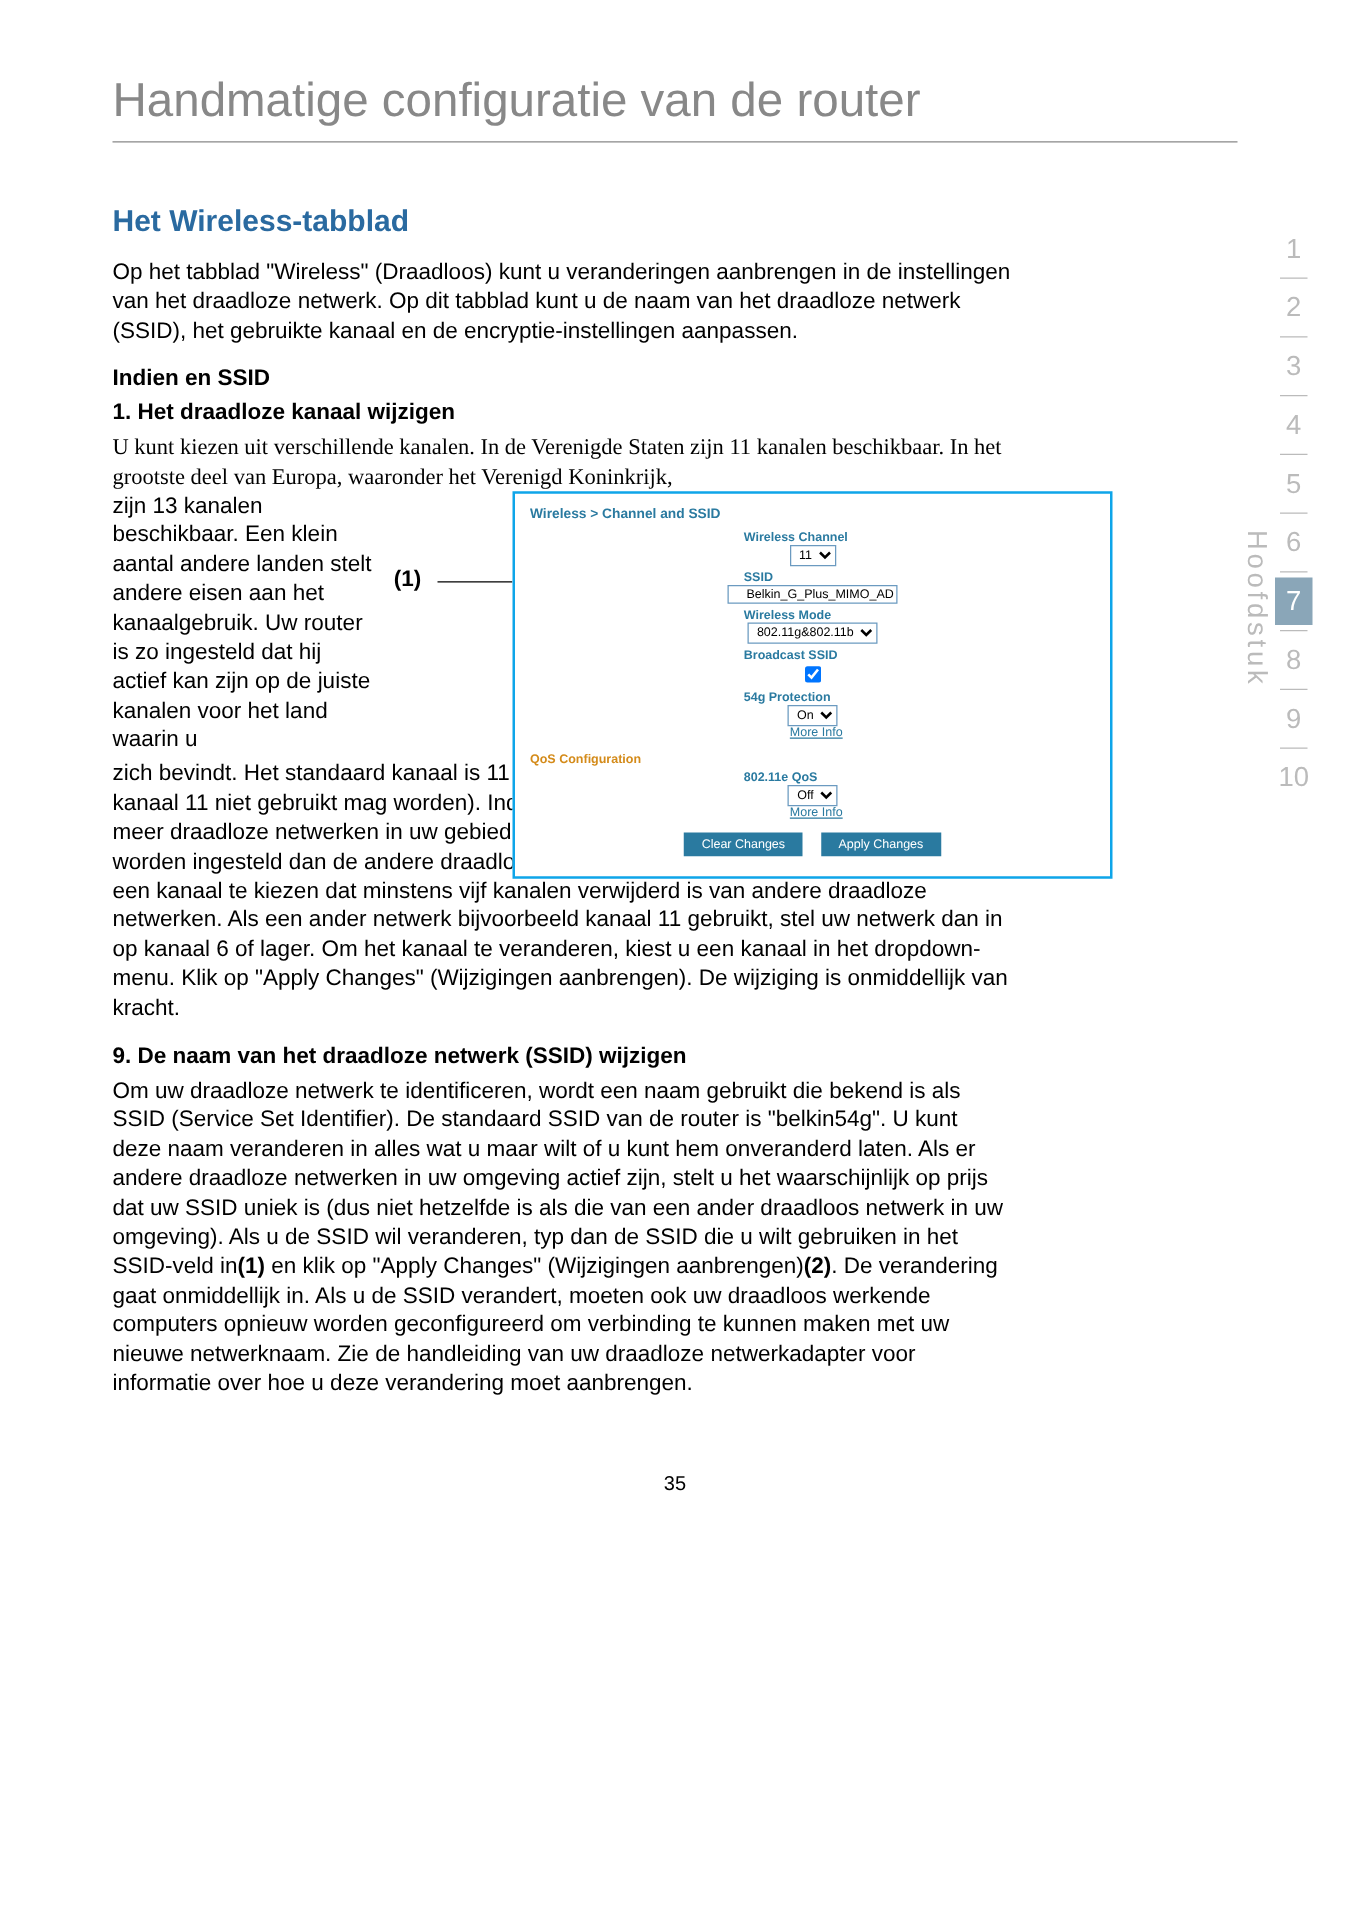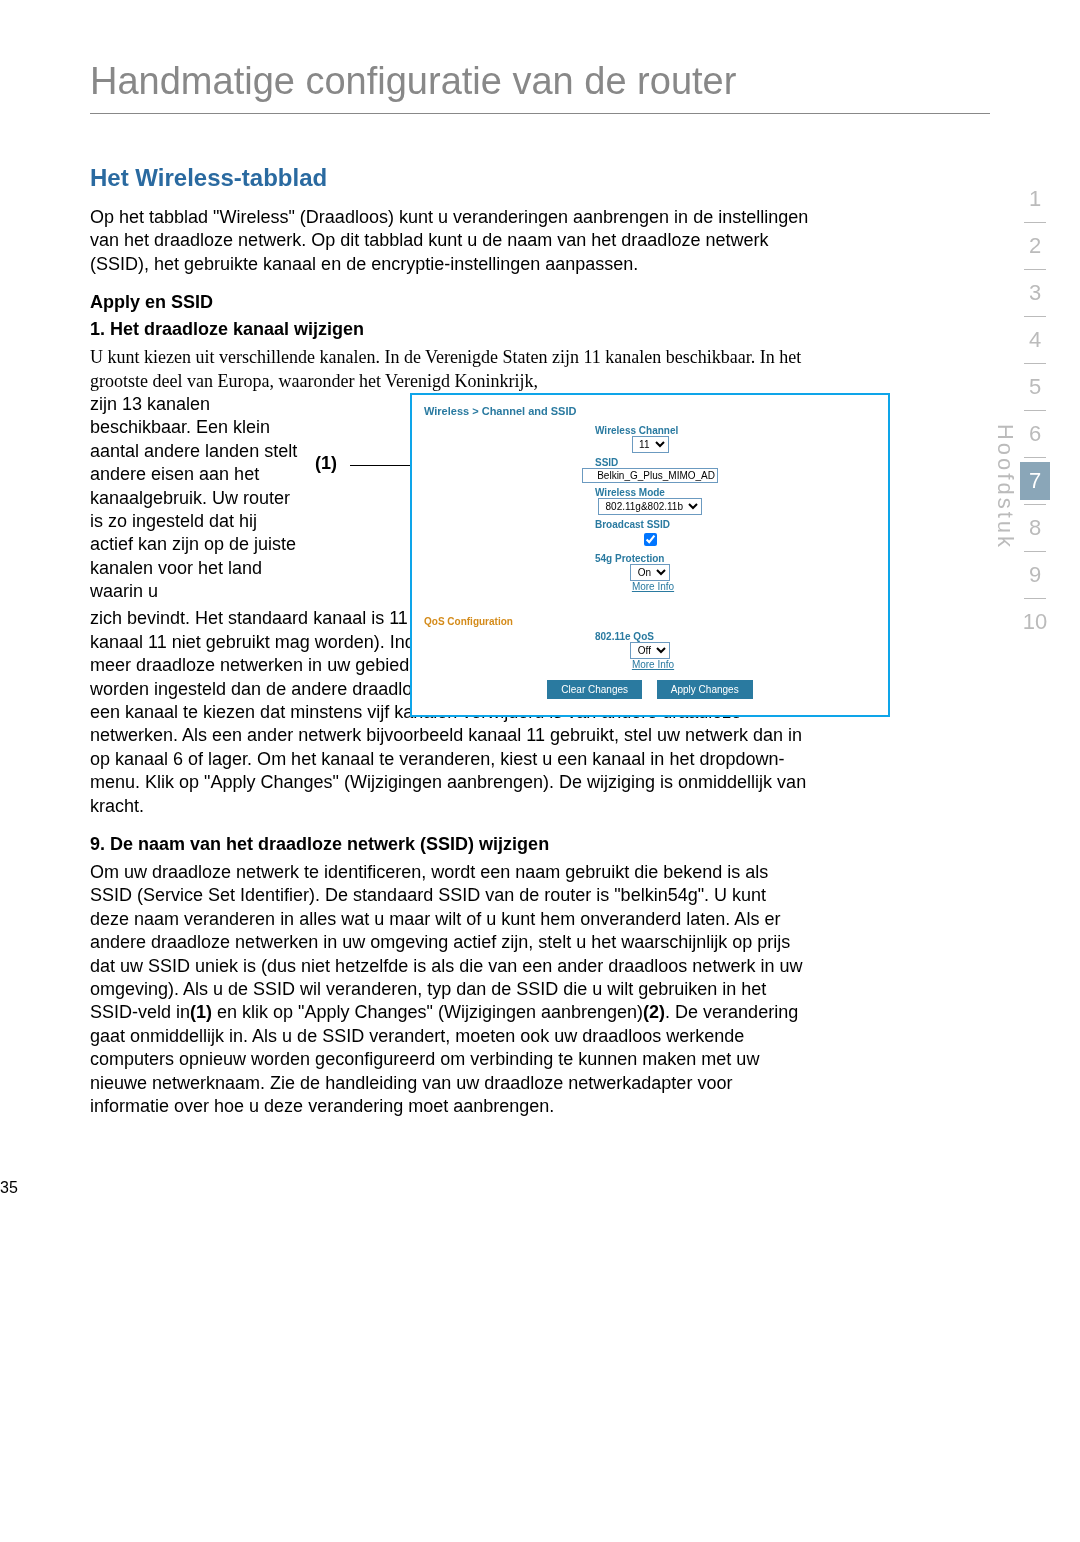--- a/index.html
+++ b/index.html
@@ -209,7 +209,7 @@
   <div class="h2">Het Wireless-tabblad</div>
   <p class="body-text">Op het tabblad "Wireless" (Draadloos) kunt u veranderingen aanbrengen in de instellingen van het draadloze netwerk. Op dit tabblad kunt u de naam van het draadloze netwerk (SSID), het gebruikte kanaal en de encryptie-instellingen aanpassen.</p>
 
-  <div class="subhead">Apply en SSID</div>
+  <div class="subhead">Indien en SSID</div>
   <div class="subsub">1. Het draadloze kanaal wijzigen</div>
 
   <p class="body-text" style="margin-bottom:0;font-family:Liberation Serif, serif;">U kunt kiezen uit verschillende kanalen. In de Verenigde Staten zijn 11 kanalen beschikbaar. In het grootste deel van Europa, waaronder het Verenigd Koninkrijk,</p>

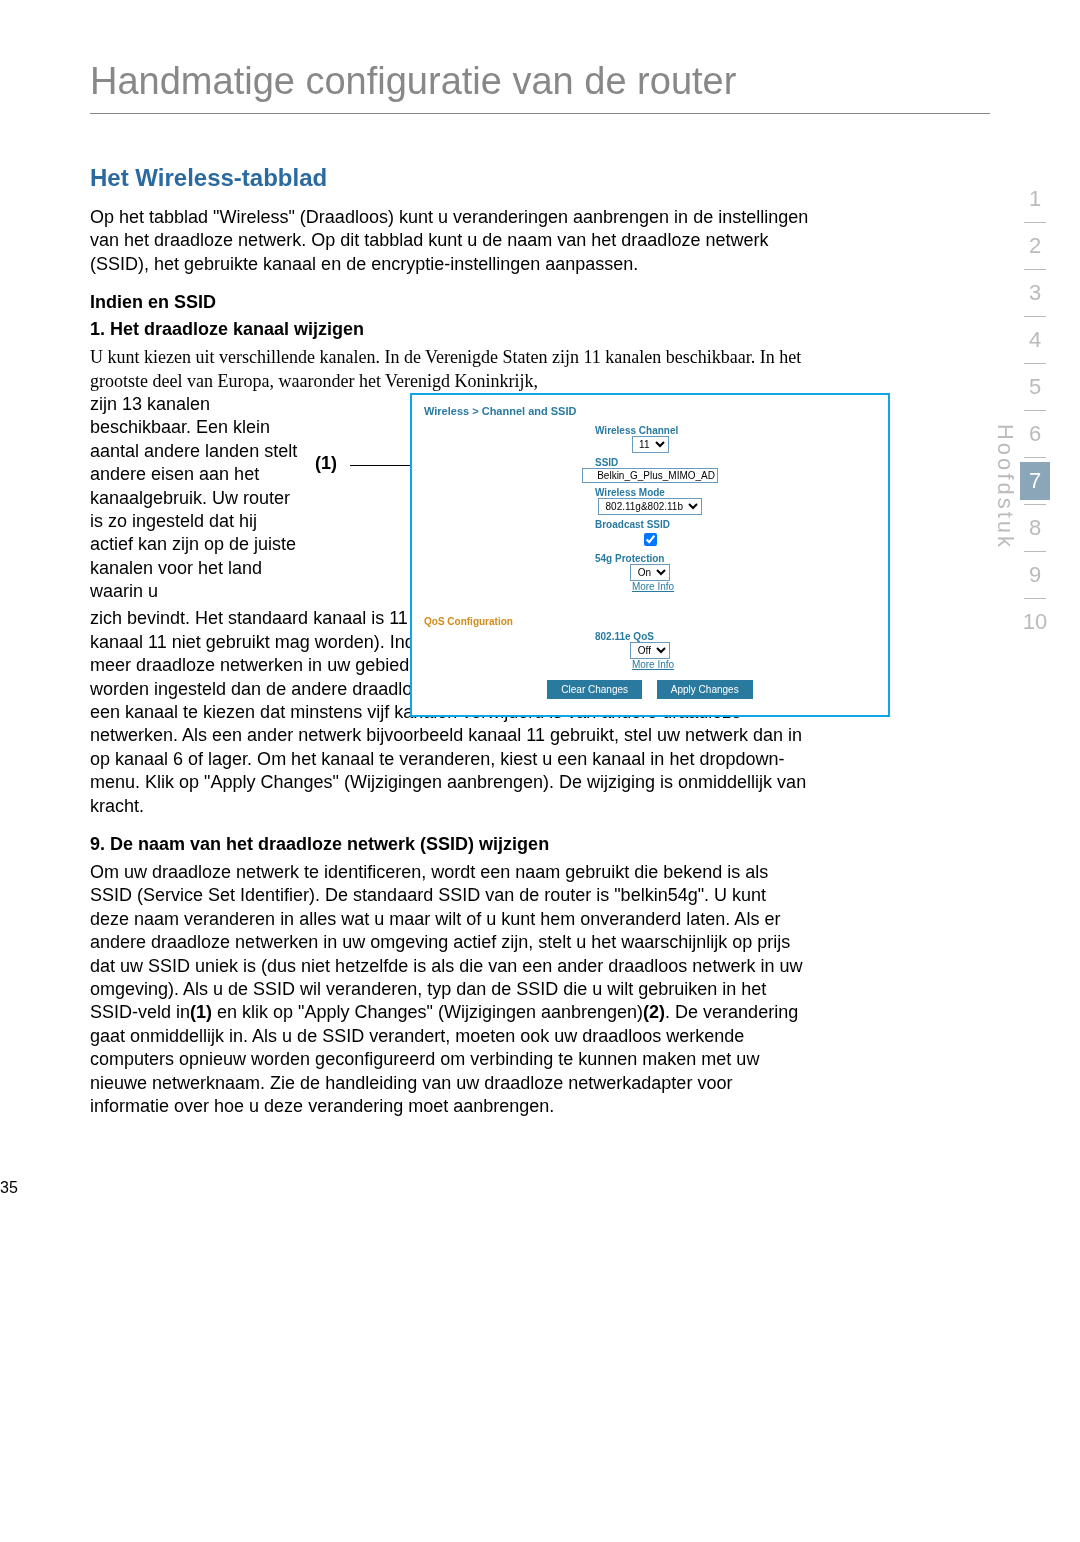--- a/index.html
+++ b/index.html
@@ -144,7 +144,7 @@
     color: #d48b1a;
     font-weight: bold;
     font-size: 10px;
-    margin-top: 24px;
+    margin-top: 10px;
   }
   .panel-buttons {
     margin-top: 10px;

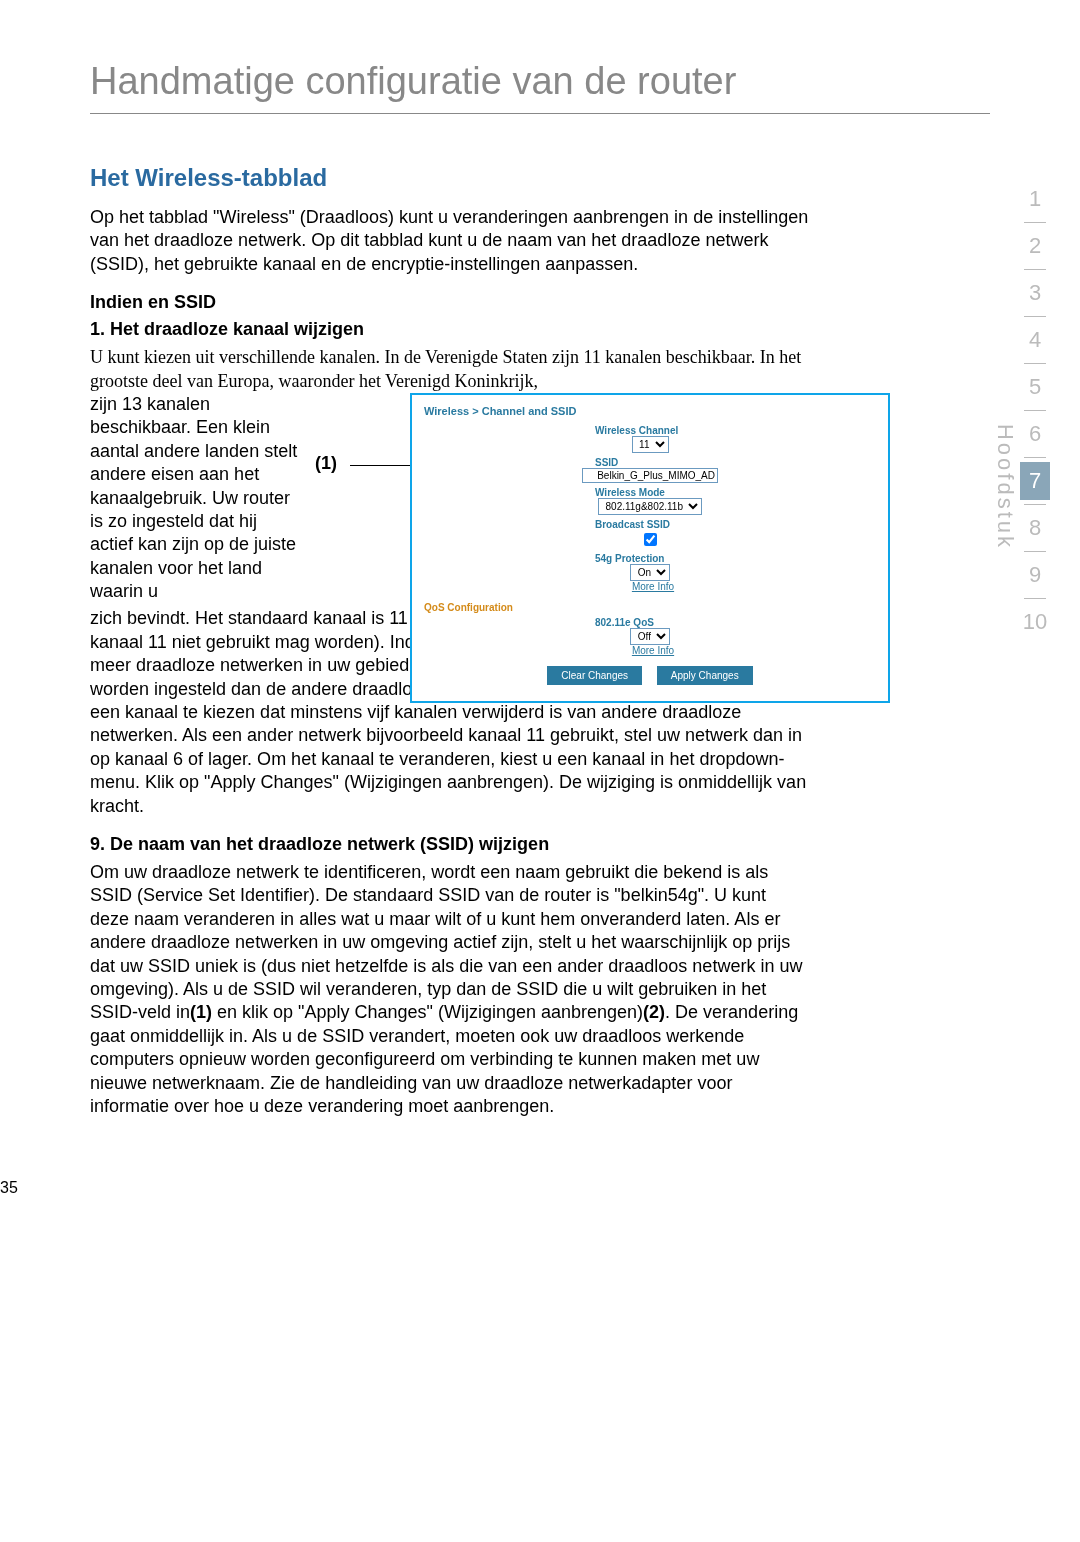--- a/index.html
+++ b/index.html
@@ -195,6 +195,7 @@
     bottom: 30px;
     left: 0;
     right: 0;
+    text-align: center;
     font-size: 16px;
   }
   .inline-bold { font-weight: bold; }

